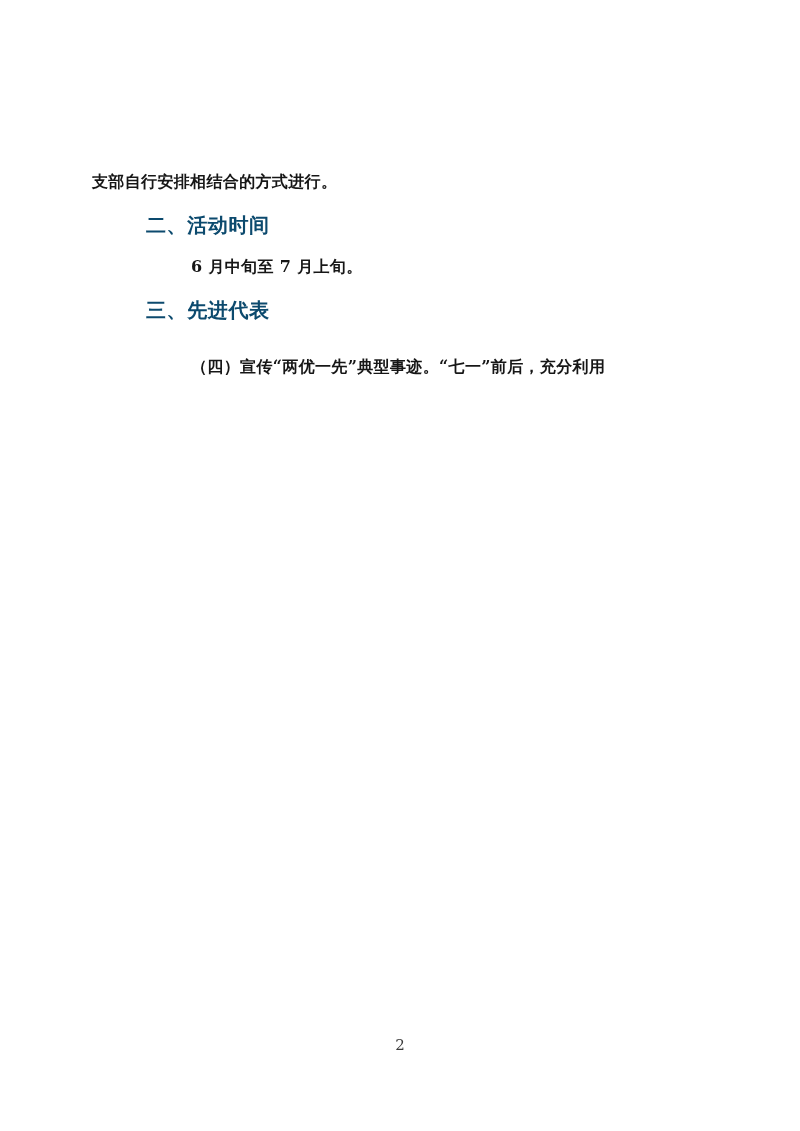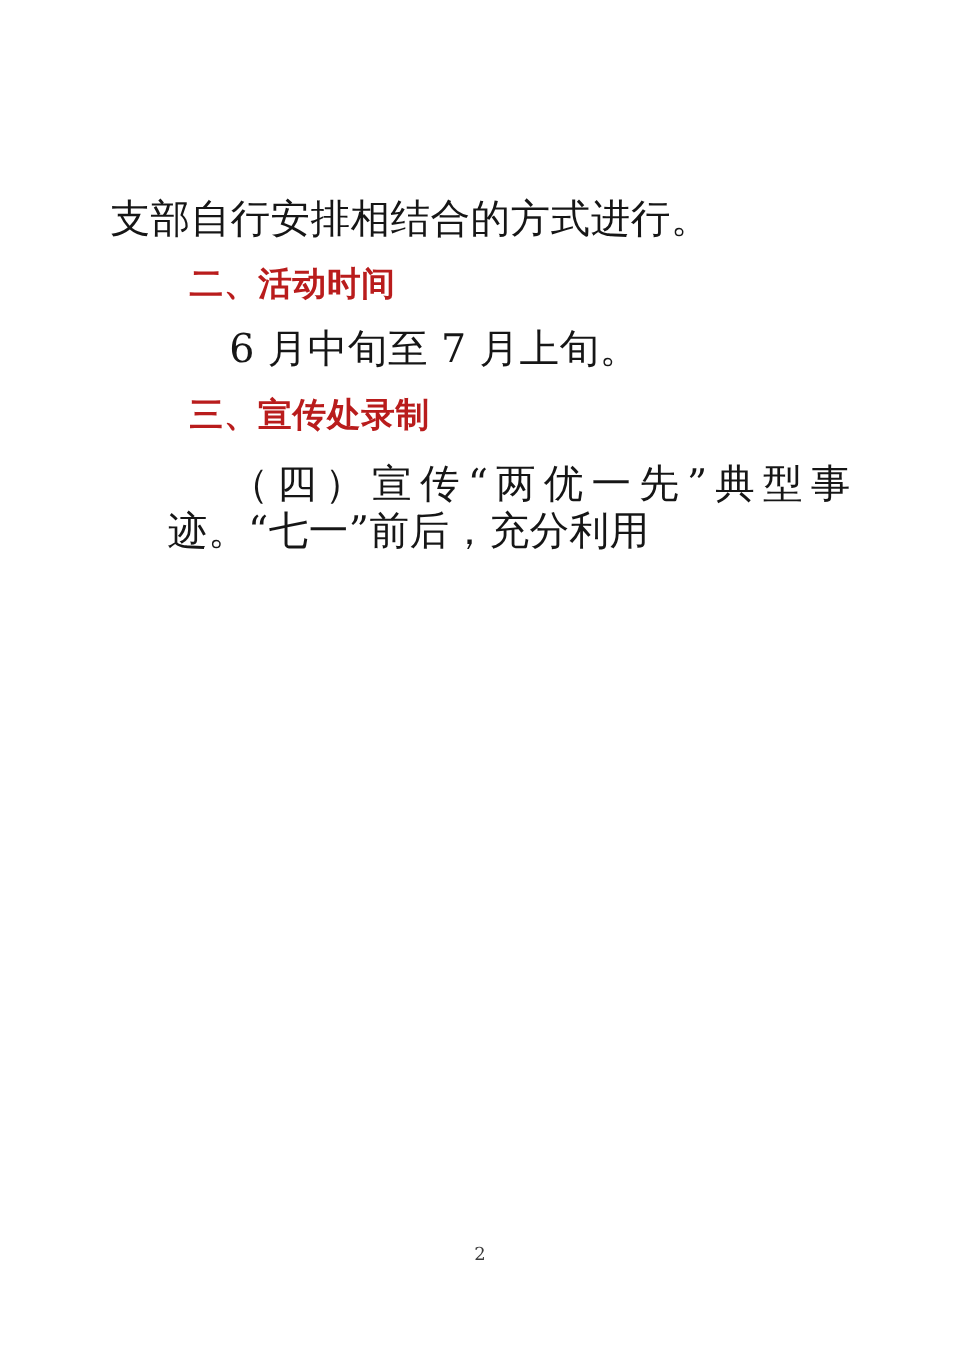--- a/index.html
+++ b/index.html
@@ -36,7 +36,7 @@
 
   .para {
     font-family: "DejaVu Serif", "Liberation Serif", serif;
-    font-size: 33px;
+    font-size: 16px;
     line-height: 38.6px;
     color: #161616;
     text-align: justify;
@@ -44,6 +44,7 @@
     letter-spacing: 0.35px;
     margin: 0;
     word-break: break-all;
+    font-weight: bold;
   }
 
   .para.indent {

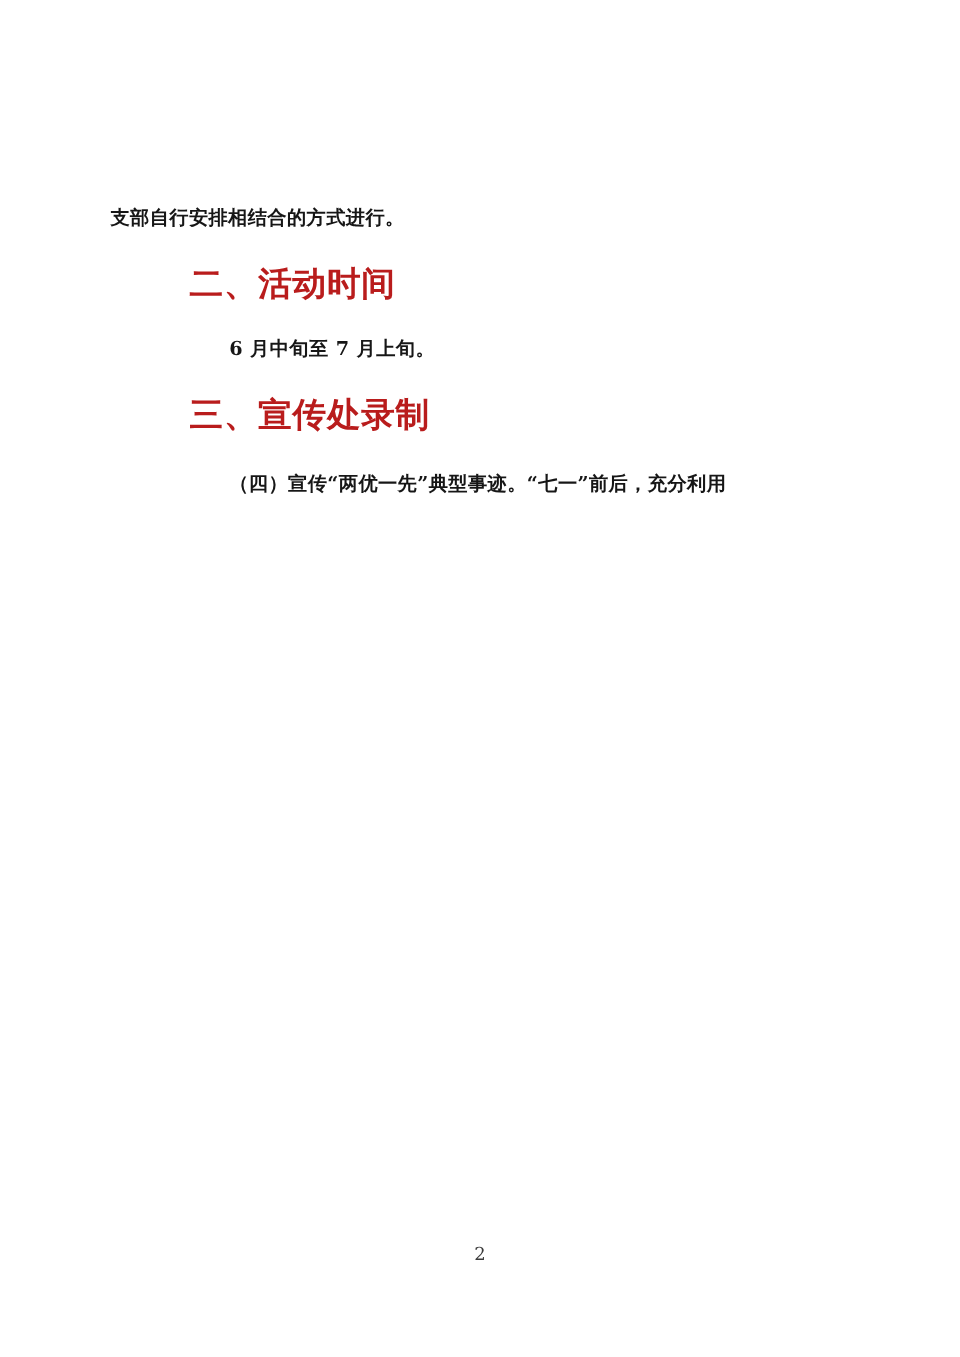--- a/index.html
+++ b/index.html
@@ -59,12 +59,12 @@
   .heading {
     font-family: "DejaVu Sans", "Liberation Sans", sans-serif;
     font-weight: 700;
-    font-size: 28px;
+    font-size: 20px;
     line-height: 38.6px;
-    color: #b91c1c;
+    color: #0c4a6e;
     text-indent: 50px;
     letter-spacing: 0.6px;
-    margin: 16px;
+    margin: 4px;
   }
 
   

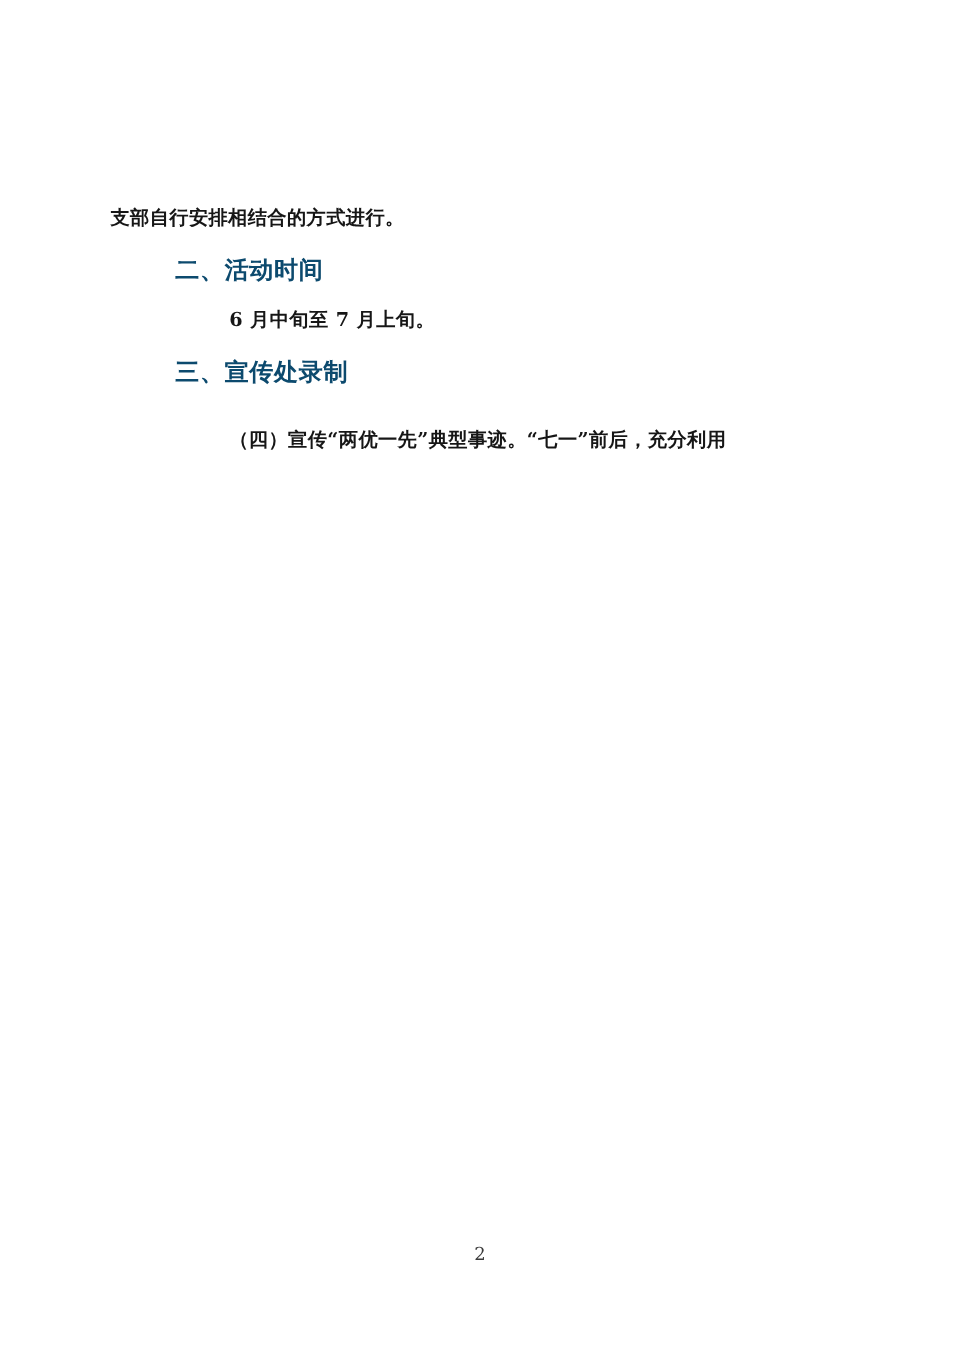--- a/index.html
+++ b/index.html
@@ -93,7 +93,7 @@
 
     <p class="para indent">6 月中旬至 7 月上旬。</p>
 
-    <p class="heading">三、宣传处录制</p>
+    <p class="heading">三、先进代表</p>
 
 
 

